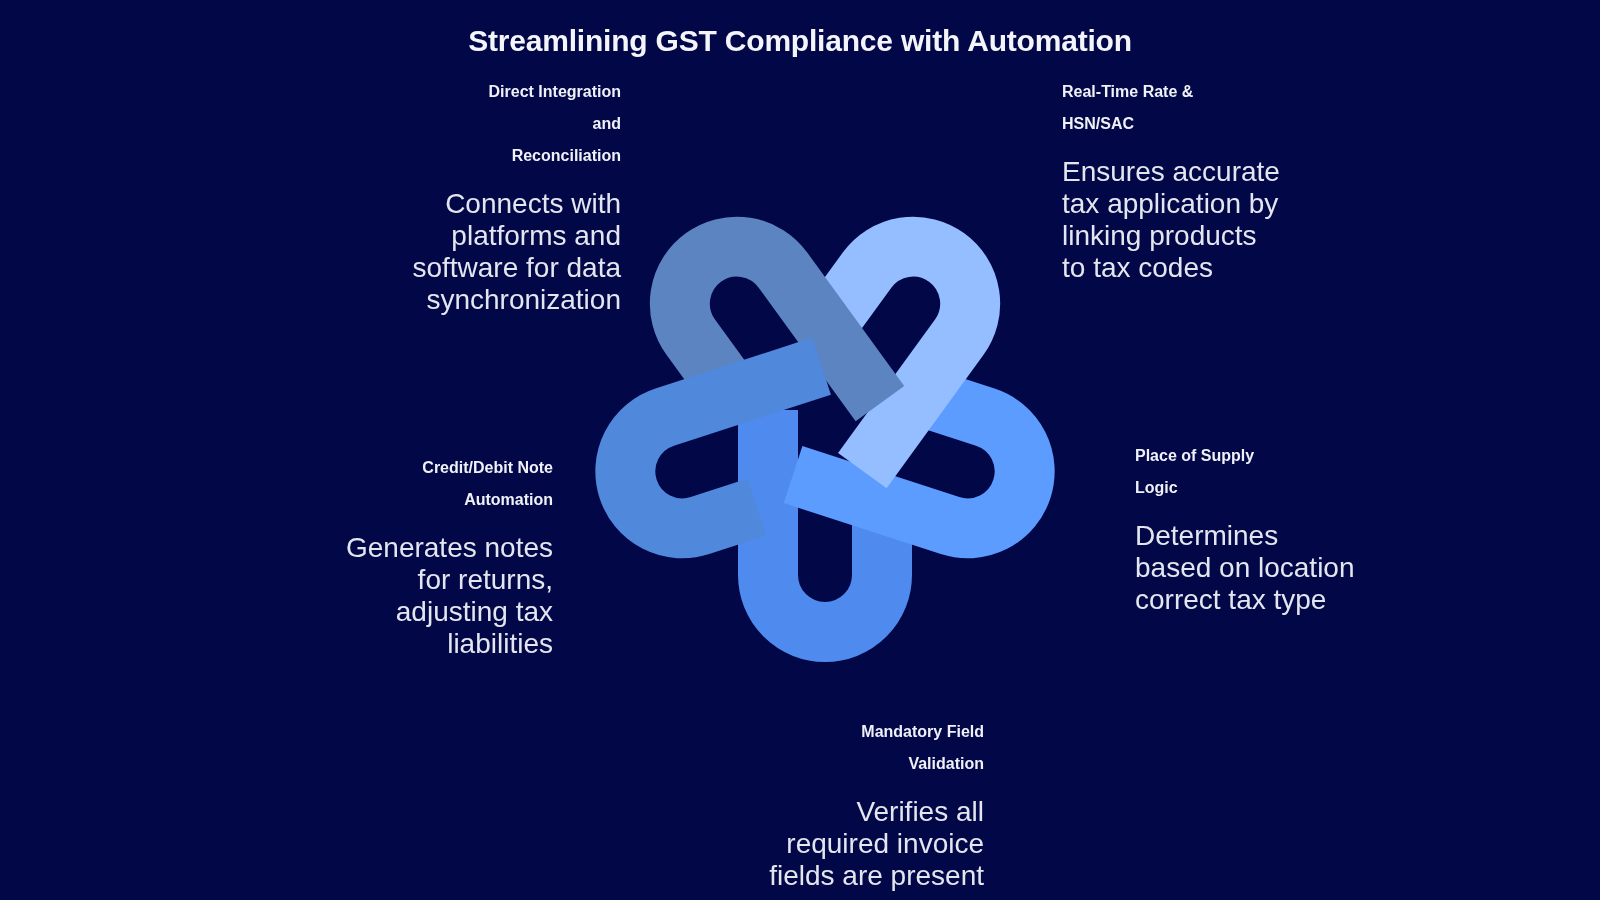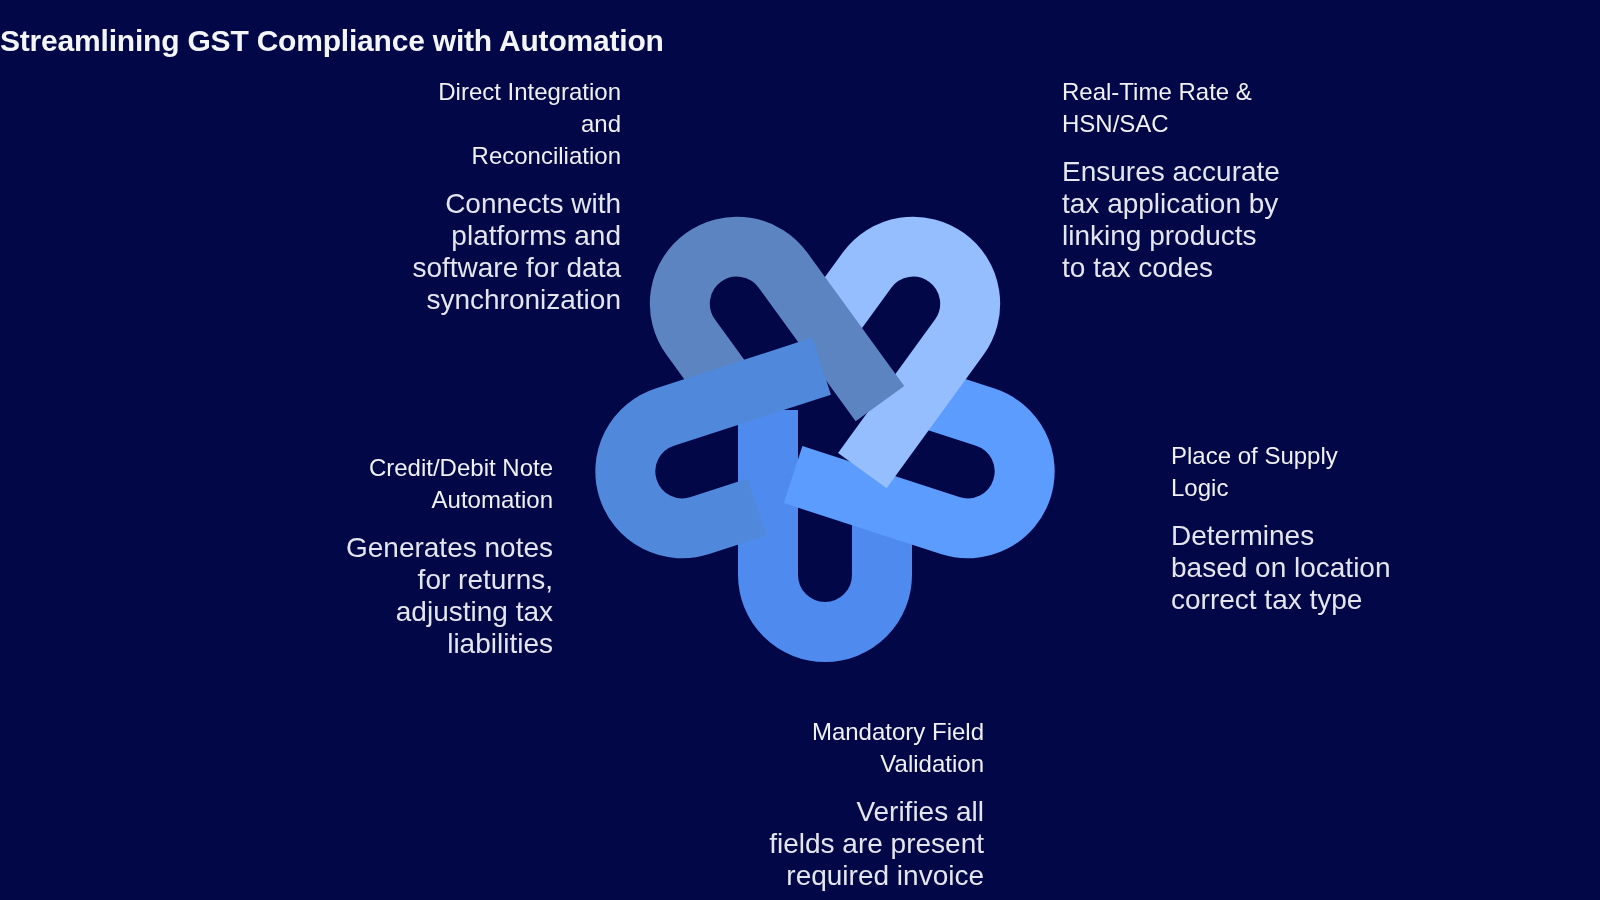--- a/index.html
+++ b/index.html
@@ -12,7 +12,7 @@
   }
   .title {
     position: absolute; left: 0; width: 1600px; top: 24px;
-    text-align: left; font-size: 30px; font-weight: bold; letter-spacing: -0.2px;
+    text-align: center; font-size: 30px; font-weight: bold; letter-spacing: -0.2px;
     color: #F4F5FA;
   }
   .block { position: absolute; }

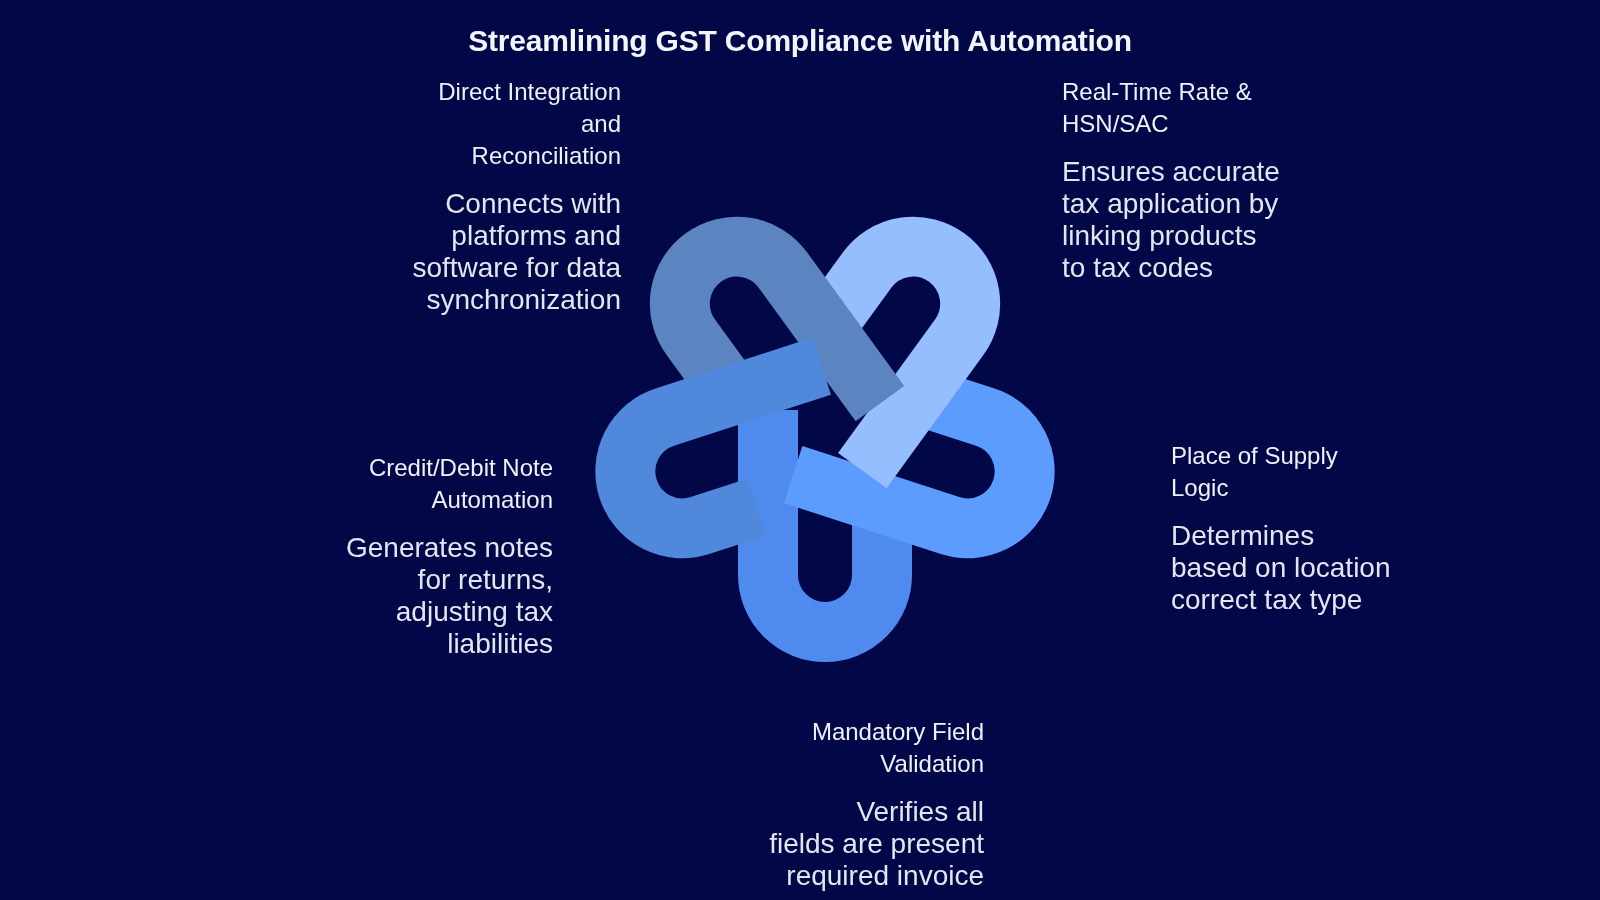--- a/index.html
+++ b/index.html
@@ -16,7 +16,7 @@
     color: #F4F5FA;
   }
   .block { position: absolute; }
-  .block .head { font-weight: normal; font-size: 24px; line-height: 32px; color: #F0F1F7; }
+  .block .head { font-weight: bold; font-size: 16px; line-height: 32px; color: #F0F1F7; }
   .block .desc { font-size: 28px; line-height: 32px; margin-top: 16px; color: #E4E6EF; }
   .right-align { text-align: right; }
   .left-align { text-align: left; }

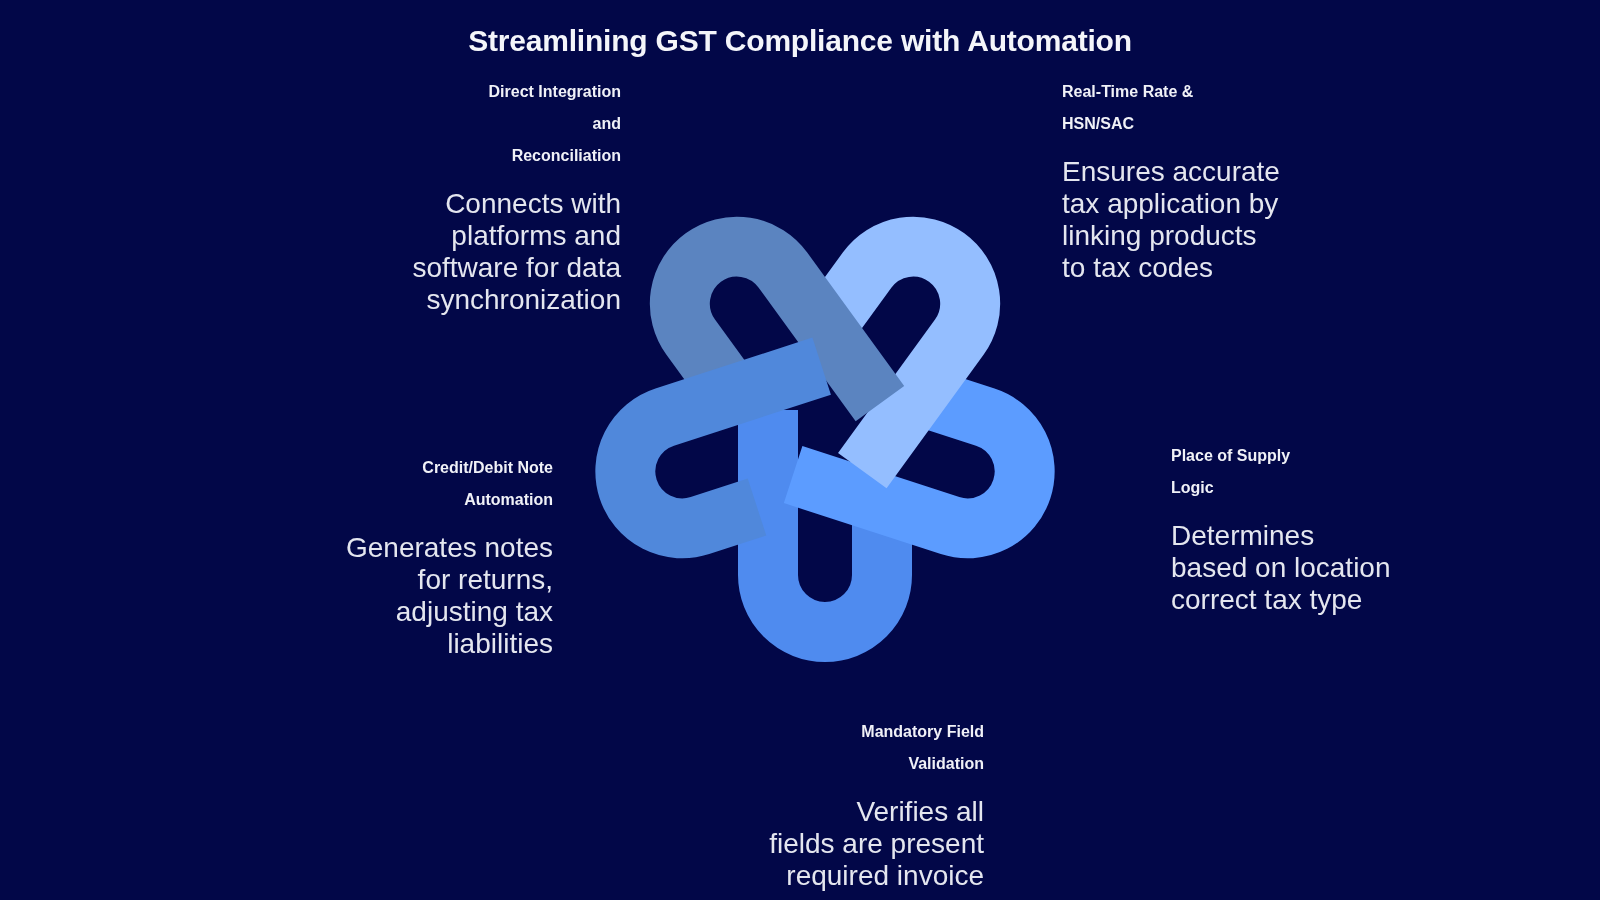--- a/index.html
+++ b/index.html
@@ -24,7 +24,7 @@
   #b-tl { left: 380px; top: 76px; width: 241px; }
   #b-tr { left: 1062px; top: 76px; width: 240px; }
   #b-l  { left: 324px; top: 440px; width: 229px; margin-top: 12px; }
-  #b-r  { left: 1135px; top: 440px; width: 240px; margin-left: 36px; }
+  #b-r  { left: 1135px; top: 440px; width: 240px; }
   #b-b  { left: 700px; top: 716px; width: 284px; }
   svg.knot { position: absolute; left: 0; top: 0; }
 </style>

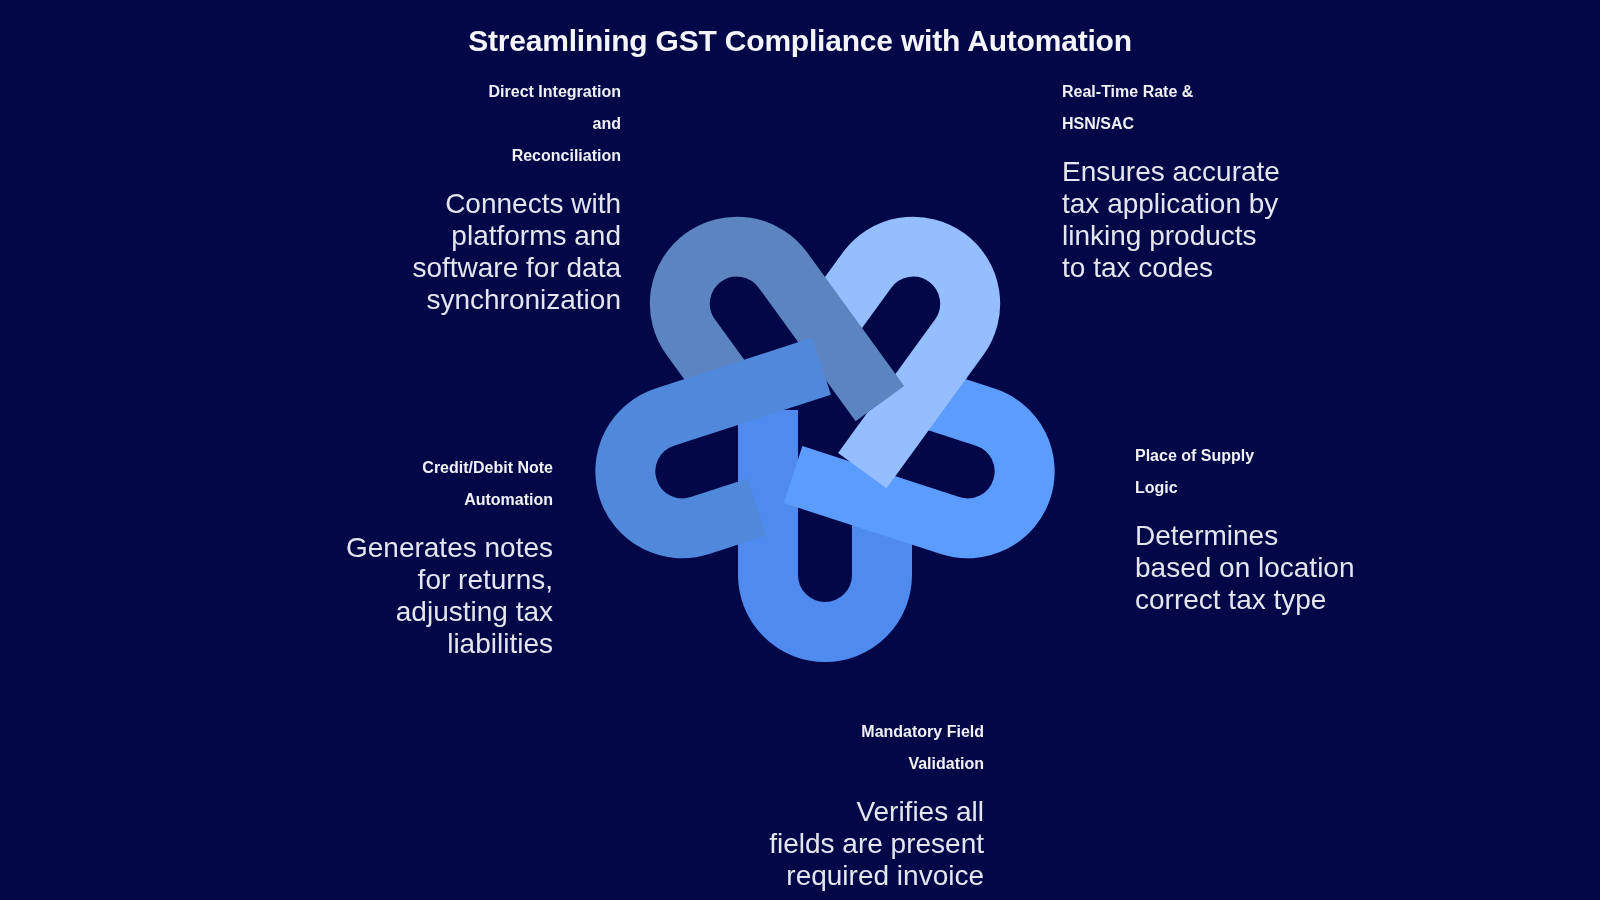--- a/index.html
+++ b/index.html
@@ -121,8 +121,8 @@
   </div>
   <div class="desc">
     <div>Verifies all</div>
+    <div>required invoice</div>
     <div>fields are present</div>
-    <div>required invoice</div>
   </div>
 </div>
 

